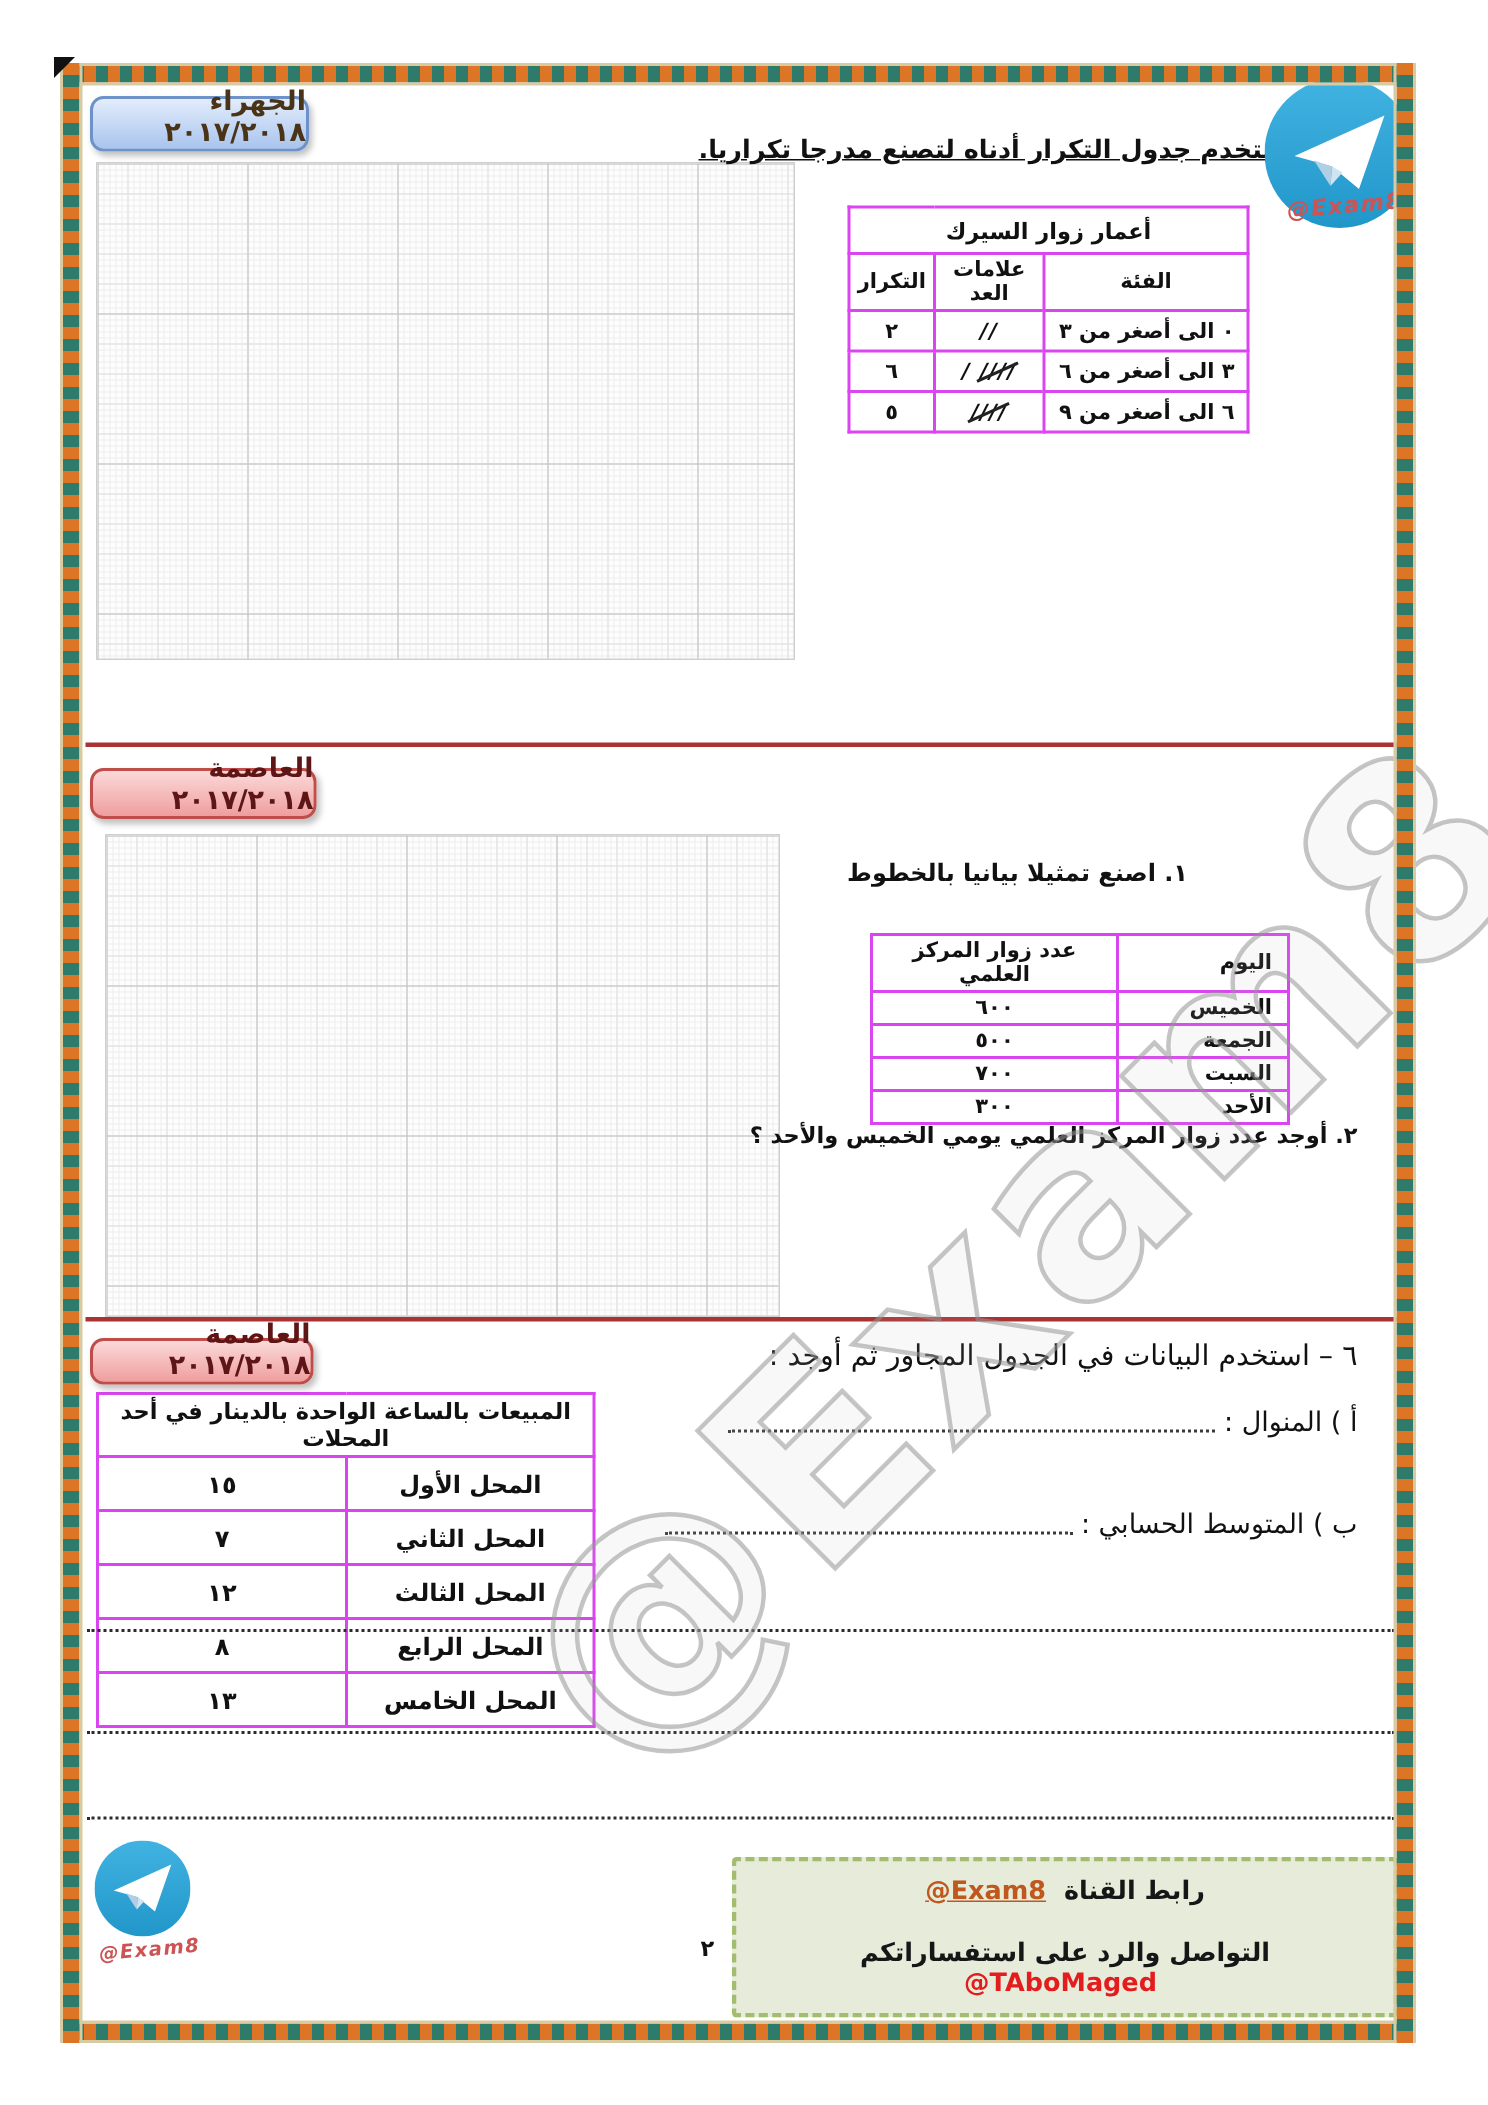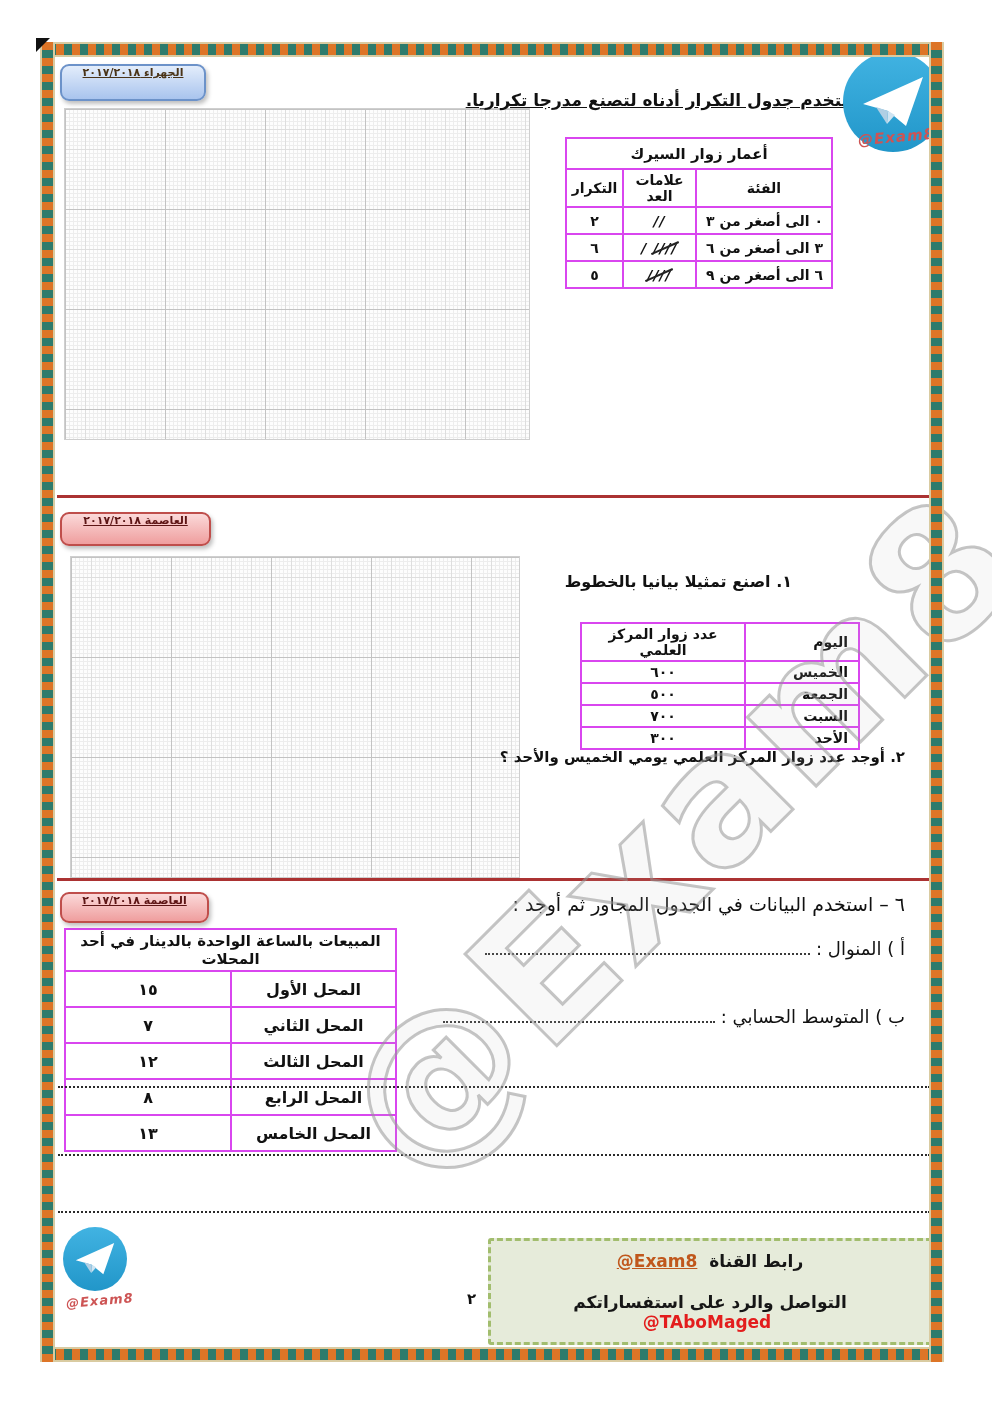--- a/index.html
+++ b/index.html
@@ -20,8 +20,8 @@
           border-top:14px solid #111; border-right:14px solid transparent; z-index:7; }
 
   
-  .badge { position:absolute; z-index:3; border-radius:9px; display:flex; align-items:flex-start; justify-content:center;
-           font-size:11px; font-weight:bold; direction:rtl; box-shadow:2px 3px 4px rgba(0,0,0,0.25);text-decoration:underline; }
+  .badge { position:absolute; z-index:3; border-radius:9px; display:flex; align-items:flex-end; justify-content:center;
+           font-size:18px; font-weight:bold; direction:rtl; box-shadow:2px 3px 4px rgba(0,0,0,0.25); }
   .badge.blue  { left:60px;  top:64px;  width:146px; height:37px;
                  background:linear-gradient(#e3edfb,#a9c4ee); border:2px solid #6c92c9; color:#4a3418; }
   .badge.pink1 { left:60px;  top:512px; width:151px; height:34px;

